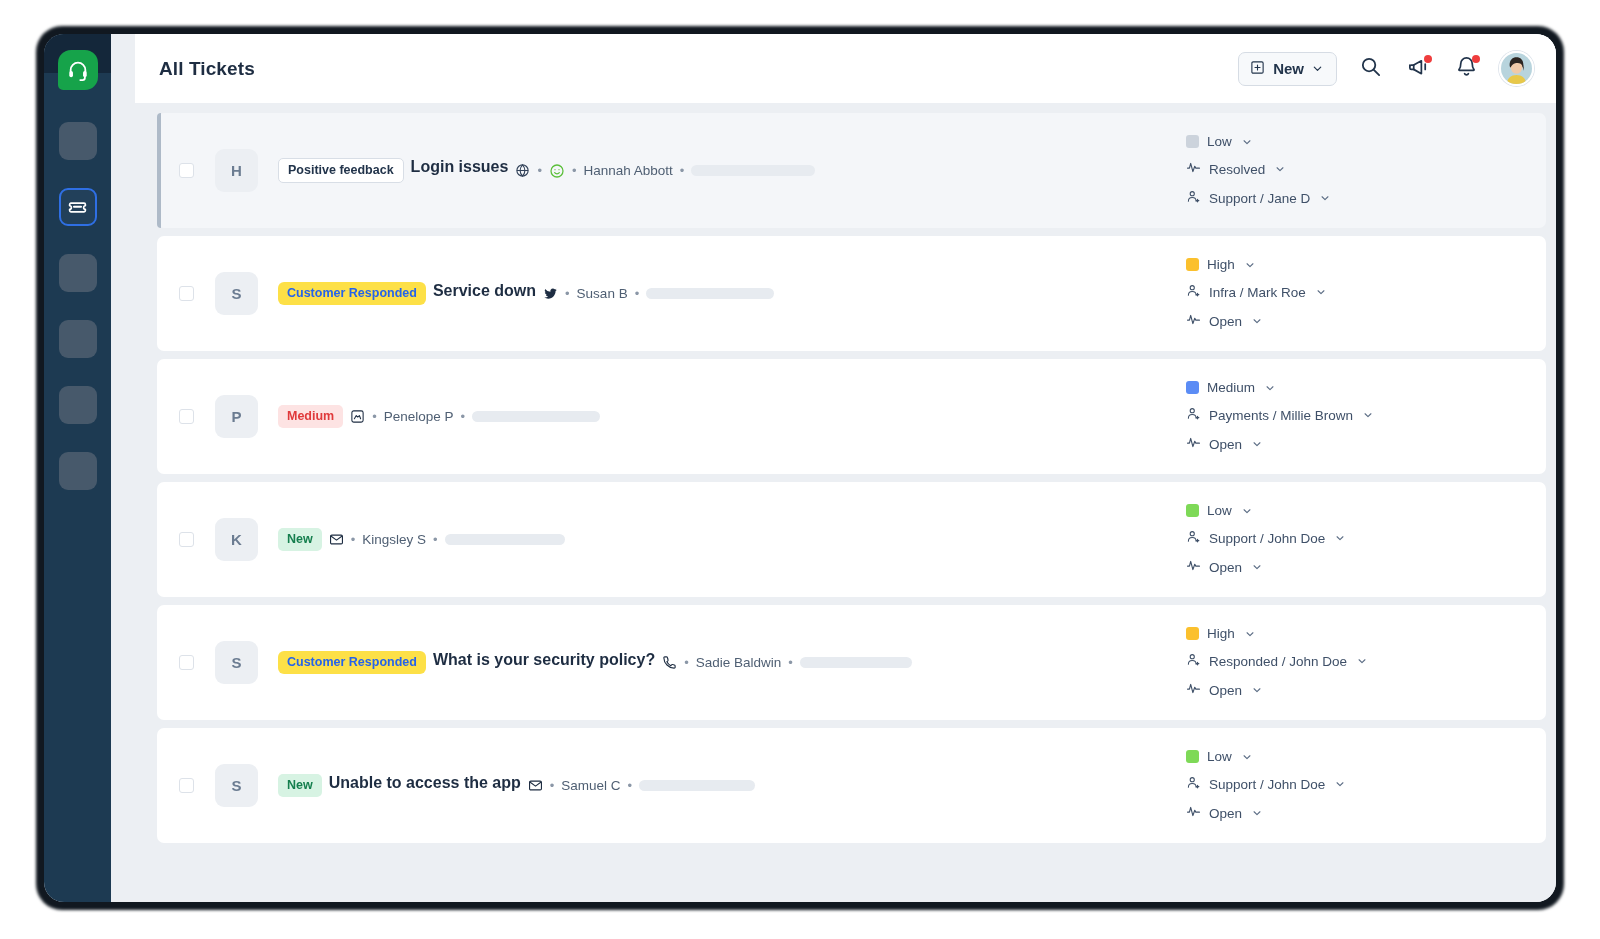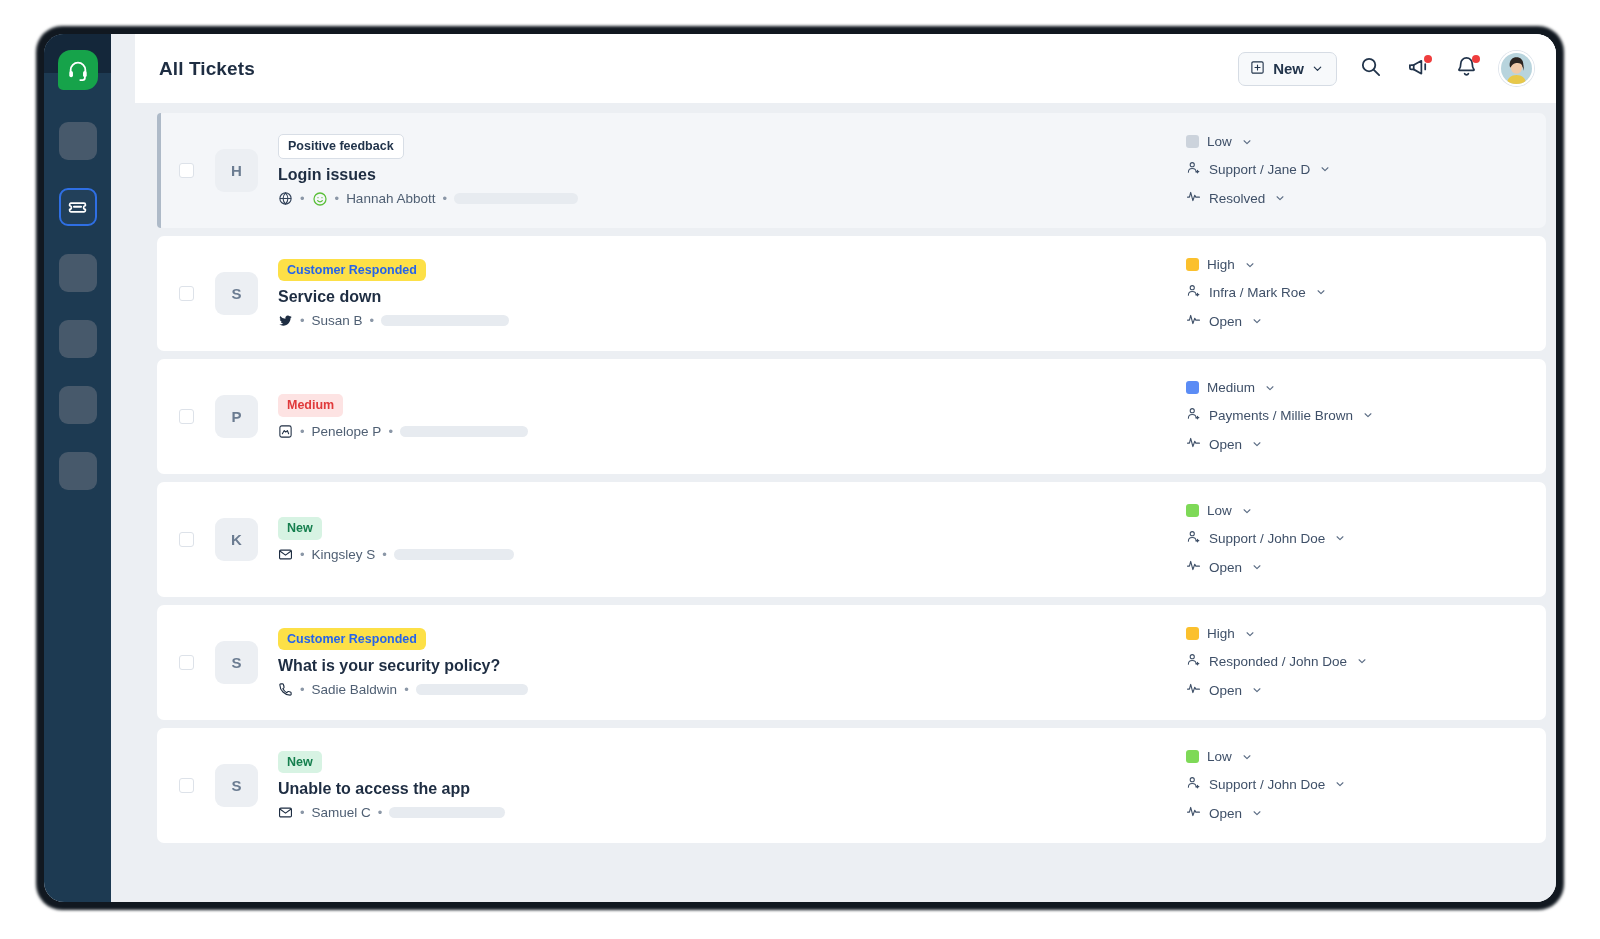--- a/index.html
+++ b/index.html
@@ -224,7 +224,7 @@
     min-width: 0;
     margin-left: 20px;
     display: flex;
-    flex-direction: column;
+    flex-direction: row;
     gap: 7px;
   }
 

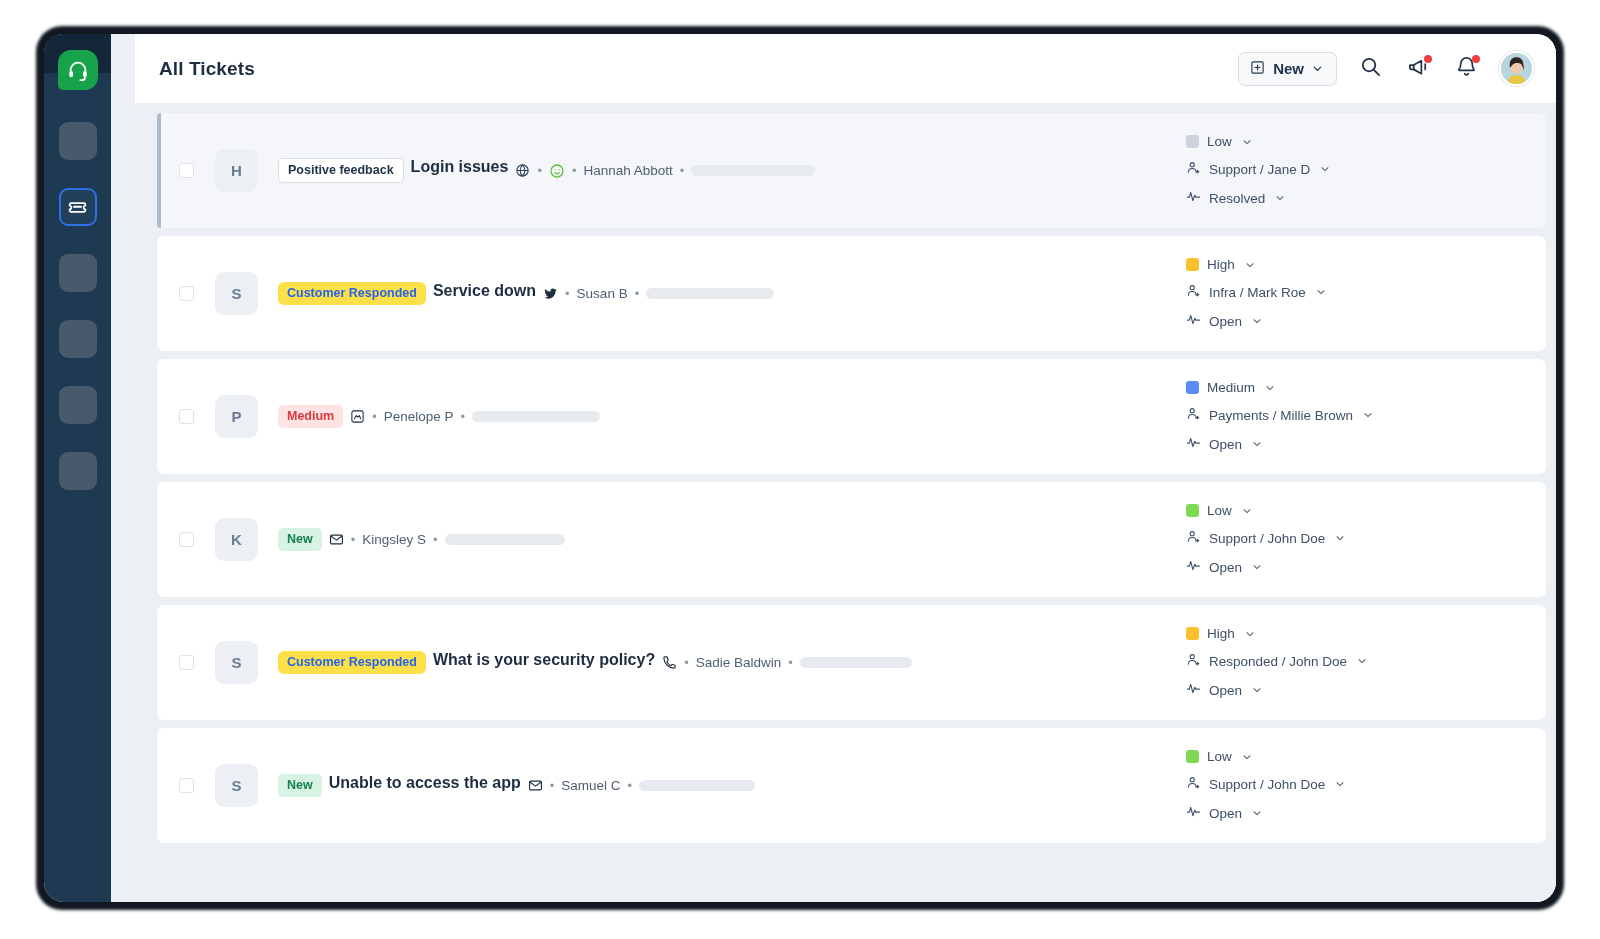--- a/index.html
+++ b/index.html
@@ -433,21 +433,21 @@
                 </svg>
       </div>
       <div class="meta-item">
+        <span><svg width="15" height="15" viewBox="0 0 24 24" fill="none" stroke="#3f5068" stroke-width="1.8" stroke-linecap="round" stroke-linejoin="round">
+                    <path d="M2.5 13h3l2-7.5 3.5 13L14 10l1.7 3h5.8"></path>
+                  </svg></span>
+        <span>Resolved</span>
+        <svg class="chev" width="10" height="10" viewBox="0 0 24 24" fill="none" stroke="#5b6c84" stroke-width="2.6" stroke-linecap="round" stroke-linejoin="round">
+                  <path d="M5 9l7 7 7-7"></path>
+                </svg>
+      </div>
+      <div class="meta-item">
         <span><svg width="15" height="15" viewBox="0 0 24 24" fill="none" stroke="#3f5068" stroke-width="1.7" stroke-linecap="round" stroke-linejoin="round">
                     <circle cx="10" cy="7.5" r="3.3"></circle>
                     <path d="M3.8 19.5c0-3.6 2.8-6 6.2-6s6.2 2.4 6.2 6"></path>
                     <path d="M18.5 16.5v4M16.5 18.5h4" stroke-width="1.9"></path>
                   </svg></span>
         <span>Support / Jane D</span>
-        <svg class="chev" width="10" height="10" viewBox="0 0 24 24" fill="none" stroke="#5b6c84" stroke-width="2.6" stroke-linecap="round" stroke-linejoin="round">
-                  <path d="M5 9l7 7 7-7"></path>
-                </svg>
-      </div>
-      <div class="meta-item">
-        <span><svg width="15" height="15" viewBox="0 0 24 24" fill="none" stroke="#3f5068" stroke-width="1.8" stroke-linecap="round" stroke-linejoin="round">
-                    <path d="M2.5 13h3l2-7.5 3.5 13L14 10l1.7 3h5.8"></path>
-                  </svg></span>
-        <span>Resolved</span>
         <svg class="chev" width="10" height="10" viewBox="0 0 24 24" fill="none" stroke="#5b6c84" stroke-width="2.6" stroke-linecap="round" stroke-linejoin="round">
                   <path d="M5 9l7 7 7-7"></path>
                 </svg>

